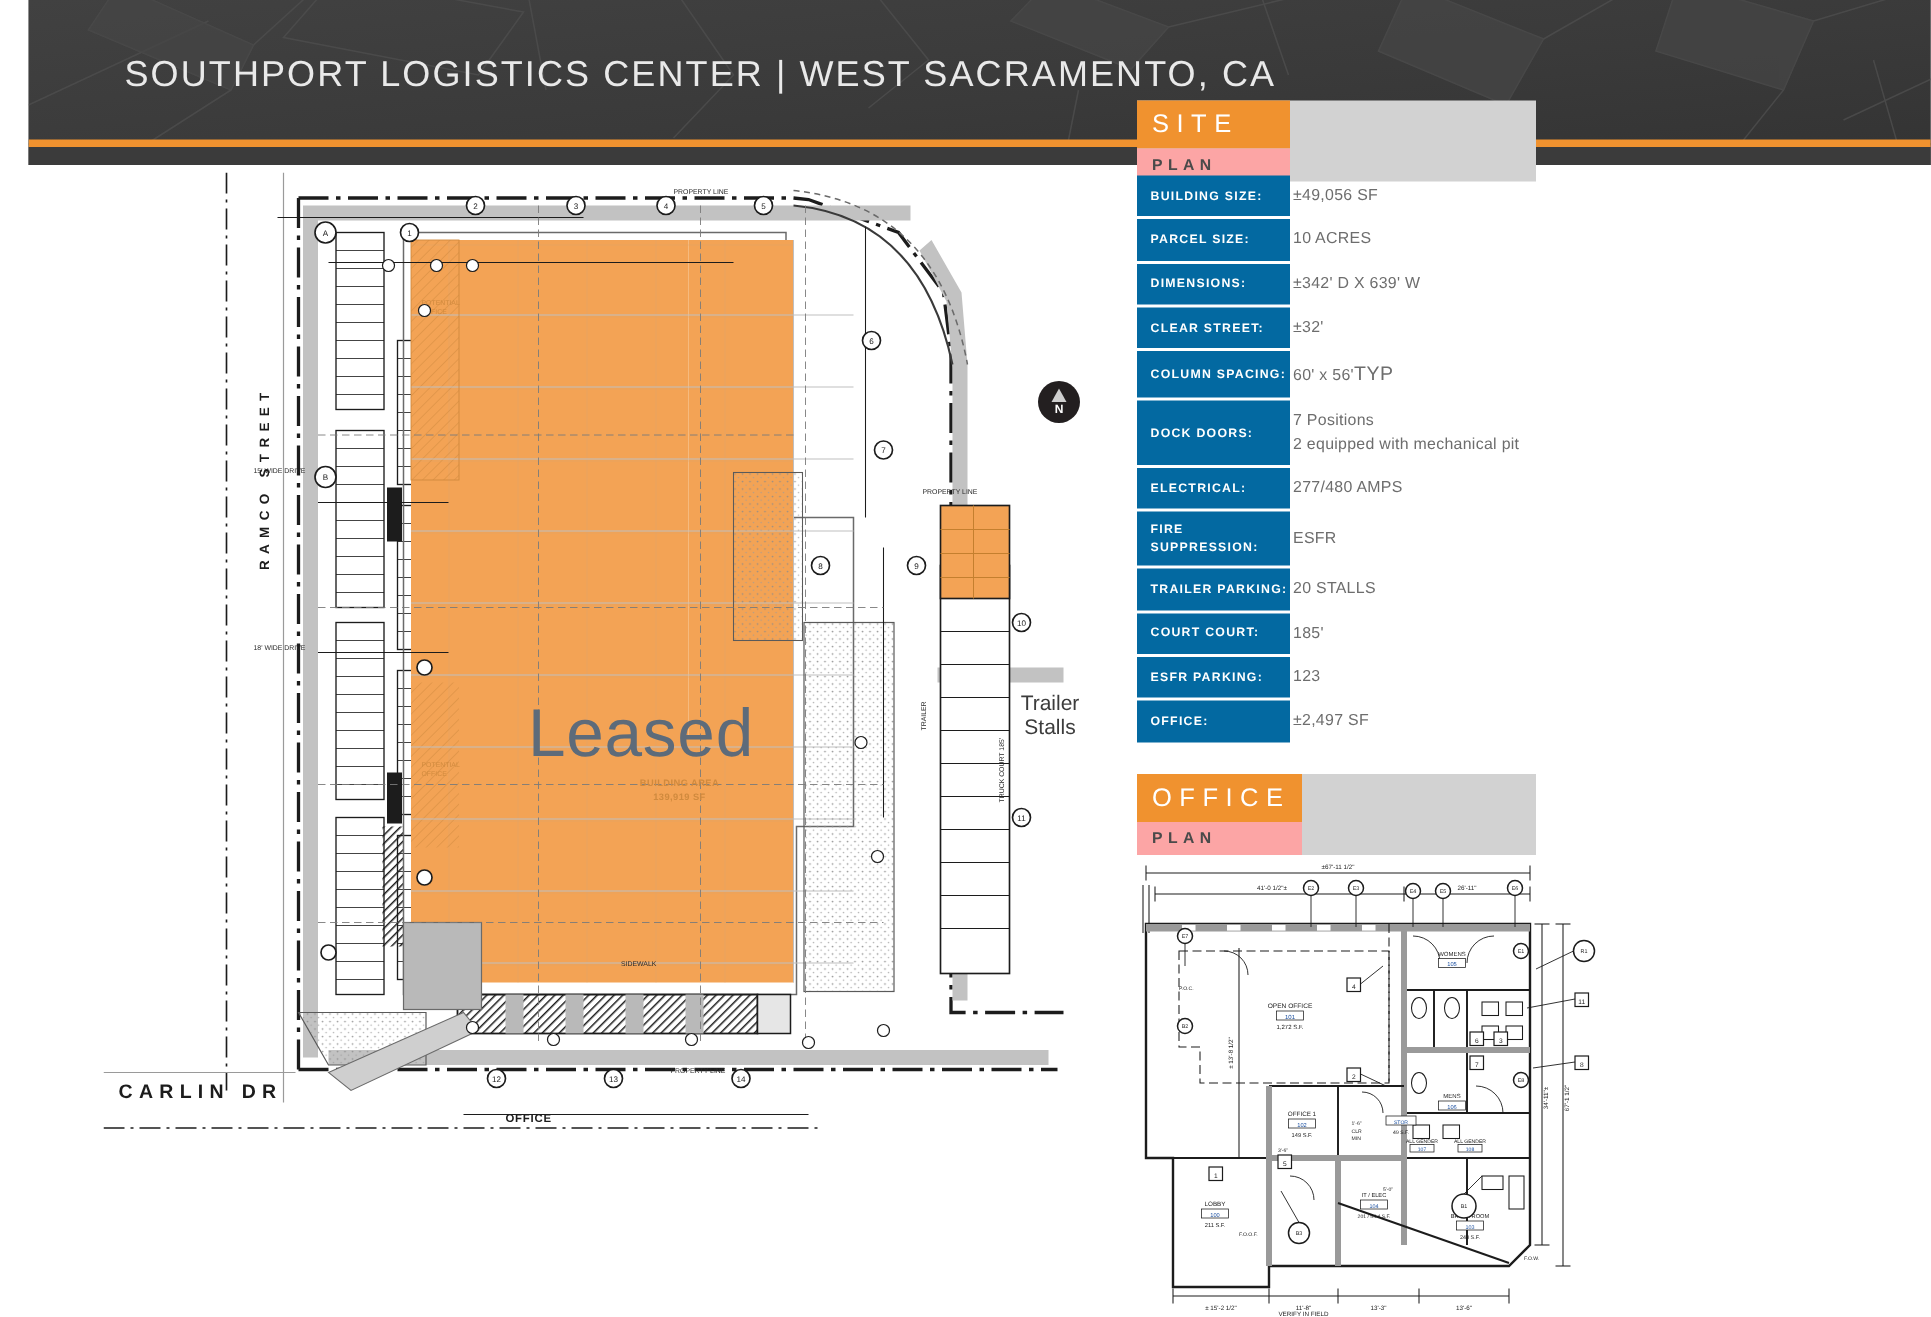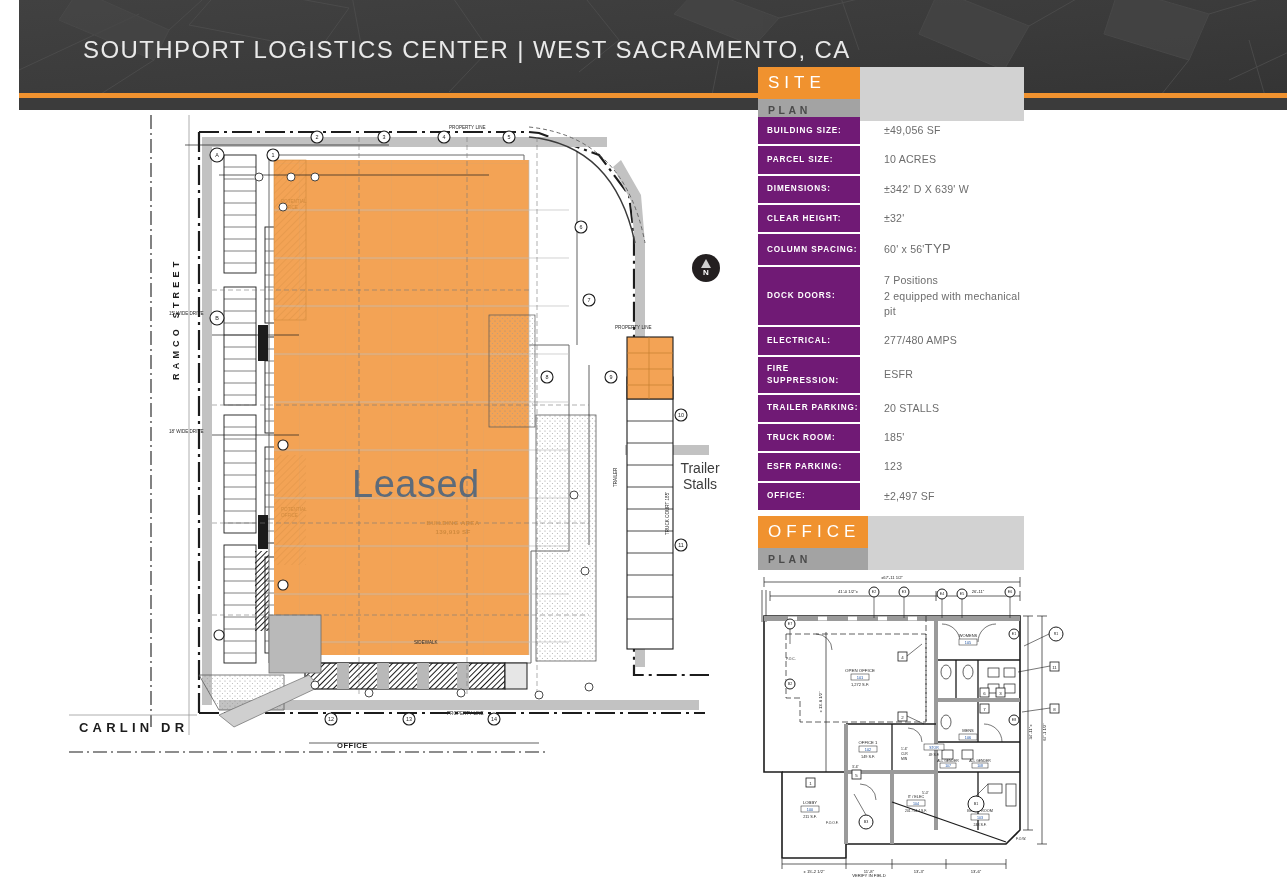--- a/index.html
+++ b/index.html
@@ -44,7 +44,7 @@
   }
   .panel-head .ph-sub {
     position:absolute; left:0; top:32px; height:22px;
-    background:#a3a3a3; color:#4a4a4a;
+    background:#fca5a5; color:#4a4a4a;
     font-size:10.5px; letter-spacing:3.6px; font-weight:700;
     padding-left:10px; line-height:22px; white-space:nowrap;
   }

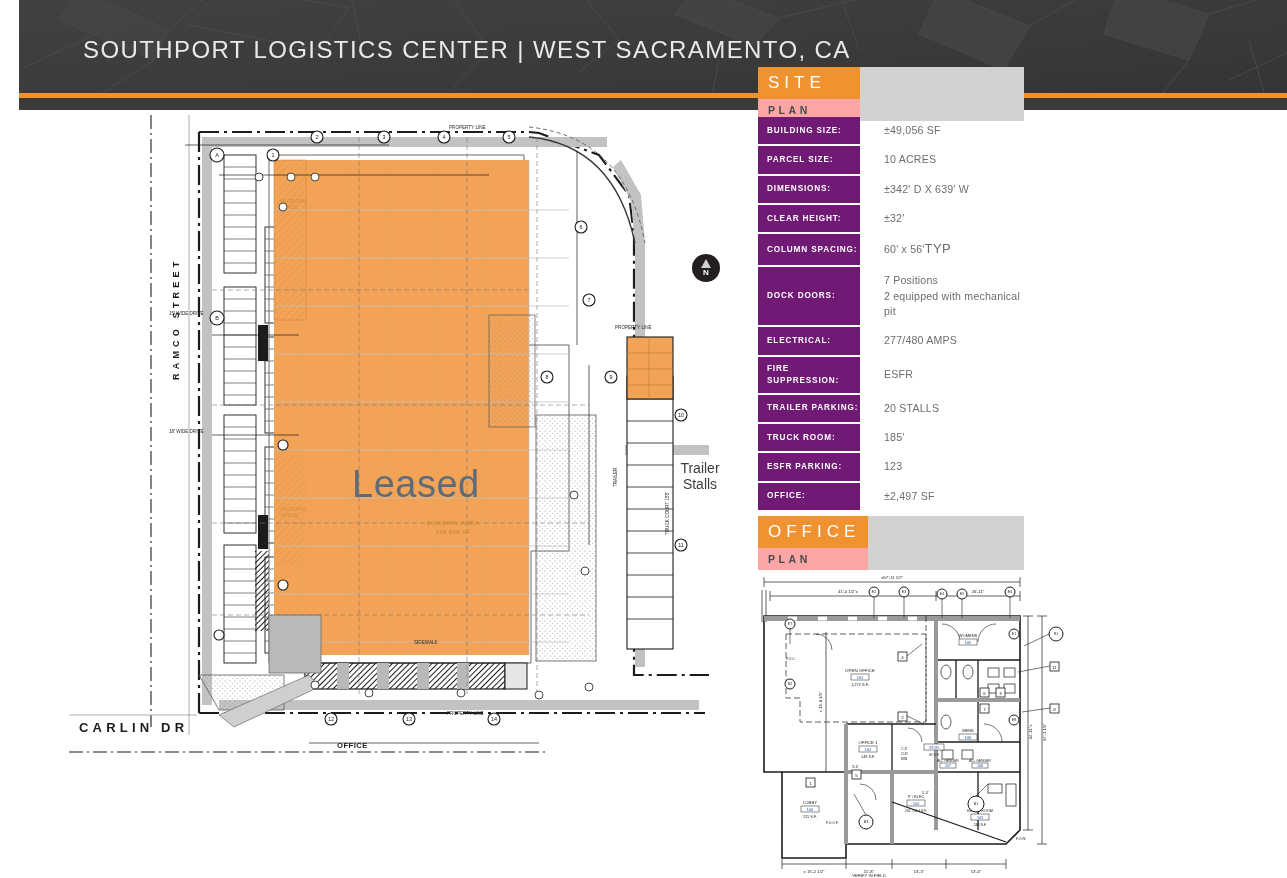--- a/index.html
+++ b/index.html
@@ -53,7 +53,7 @@
   .spec-table { position:absolute; left:739px; top:117px; width:266px; }
   .spec-row { display:flex; align-items:stretch; margin-bottom:2px; }
   .spec-label {
-    width:102px; flex:0 0 102px; background:#701a75; color:#ffffff;
+    width:102px; flex:0 0 102px; background:#0369a1; color:#ffffff;
     font-size:8.2px; font-weight:700; letter-spacing:0.85px;
     padding:6px 0 6px 9px; display:flex; flex-direction:column;
     justify-content:center; line-height:1.45;

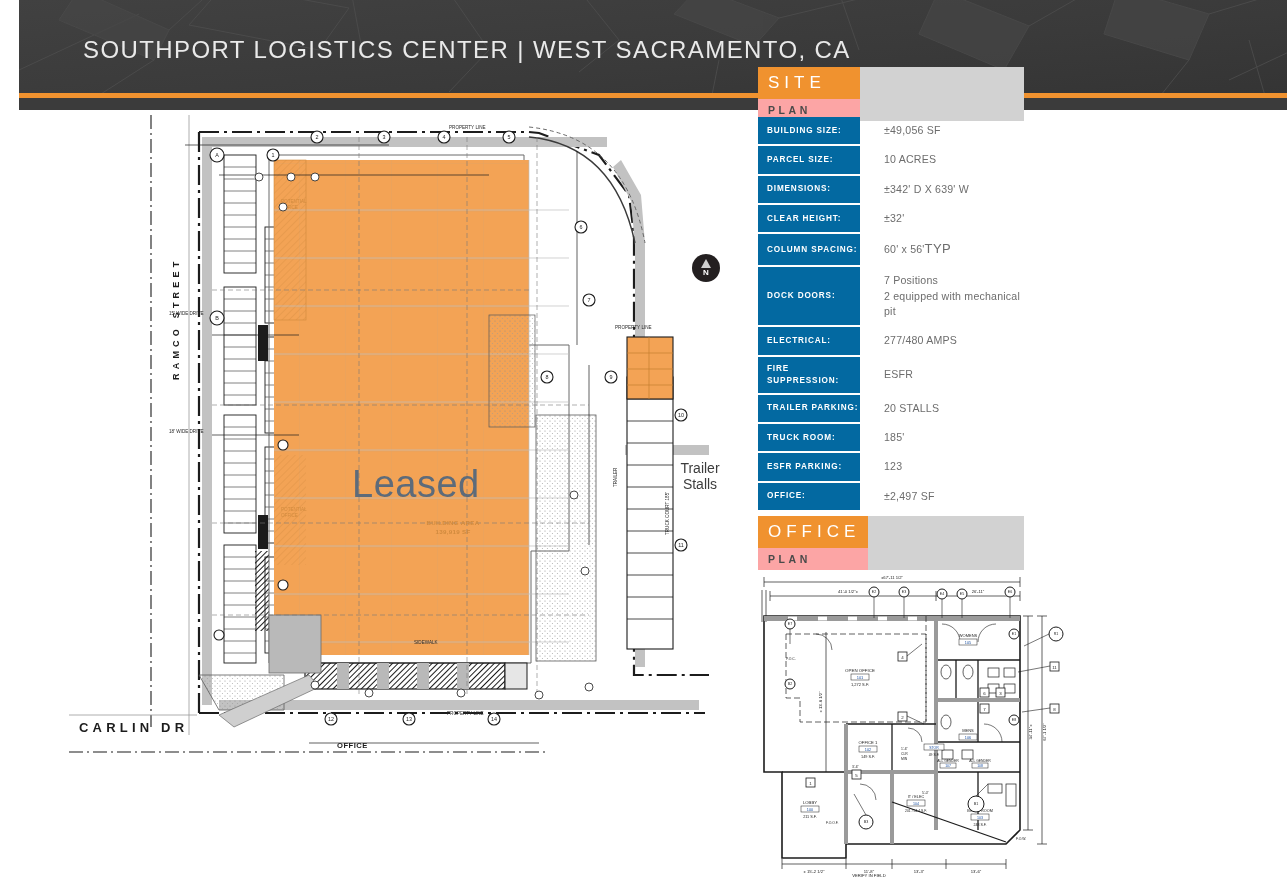--- a/index.html
+++ b/index.html
@@ -60,7 +60,7 @@
   }
   .spec-value {
     flex:1; color:#6d6d6d; font-size:10.6px; letter-spacing:0.2px;
-    padding:6px 0 6px 24px; display:flex; flex-direction:column;
+    padding:6px 0 6px 2px; display:flex; flex-direction:column;
     justify-content:center; line-height:1.45;
   }
   .spec-value .sup { font-size:13px; letter-spacing:0.4px; }

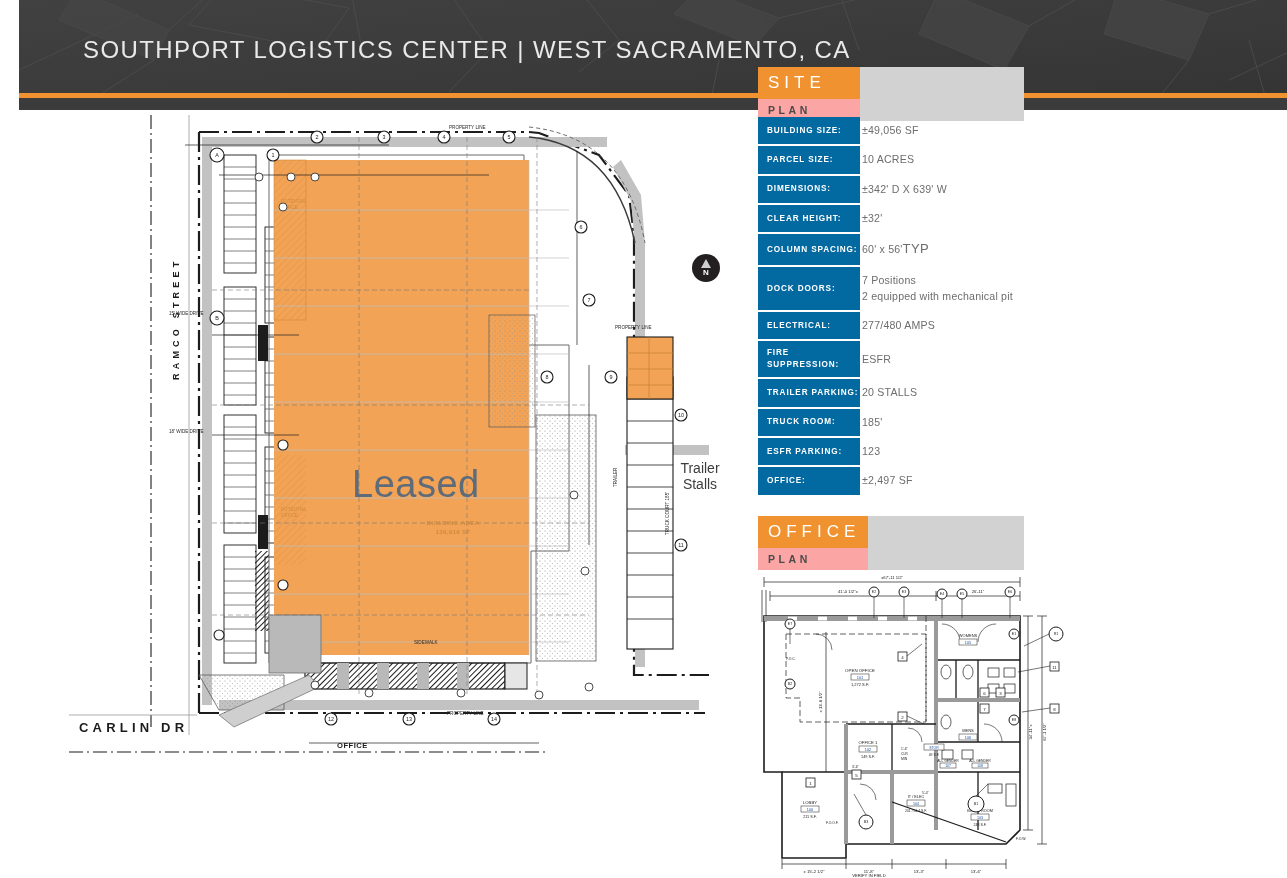--- a/index.html
+++ b/index.html
@@ -187,7 +187,7 @@
     </div>
 
     <div class="spec-row">
-      <div class="spec-label">CLEAR HEIGHT:</div>
+      <div class="spec-label">CLEAR STREET:</div>
       <div class="spec-value">±32'</div>
     </div>
 

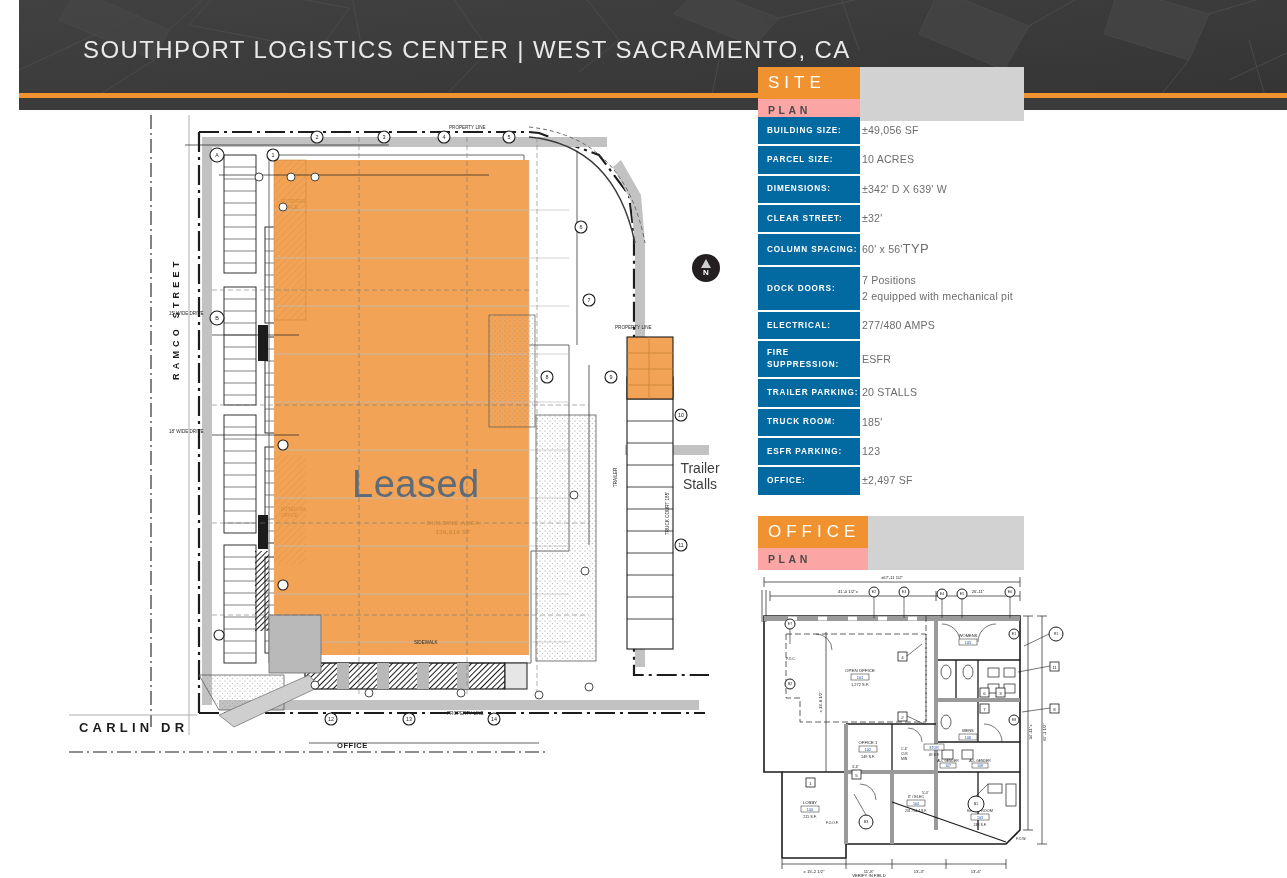--- a/index.html
+++ b/index.html
@@ -223,7 +223,7 @@
     </div>
 
     <div class="spec-row">
-      <div class="spec-label">TRUCK ROOM:</div>
+      <div class="spec-label">COURT COURT:</div>
       <div class="spec-value">185'</div>
     </div>
 

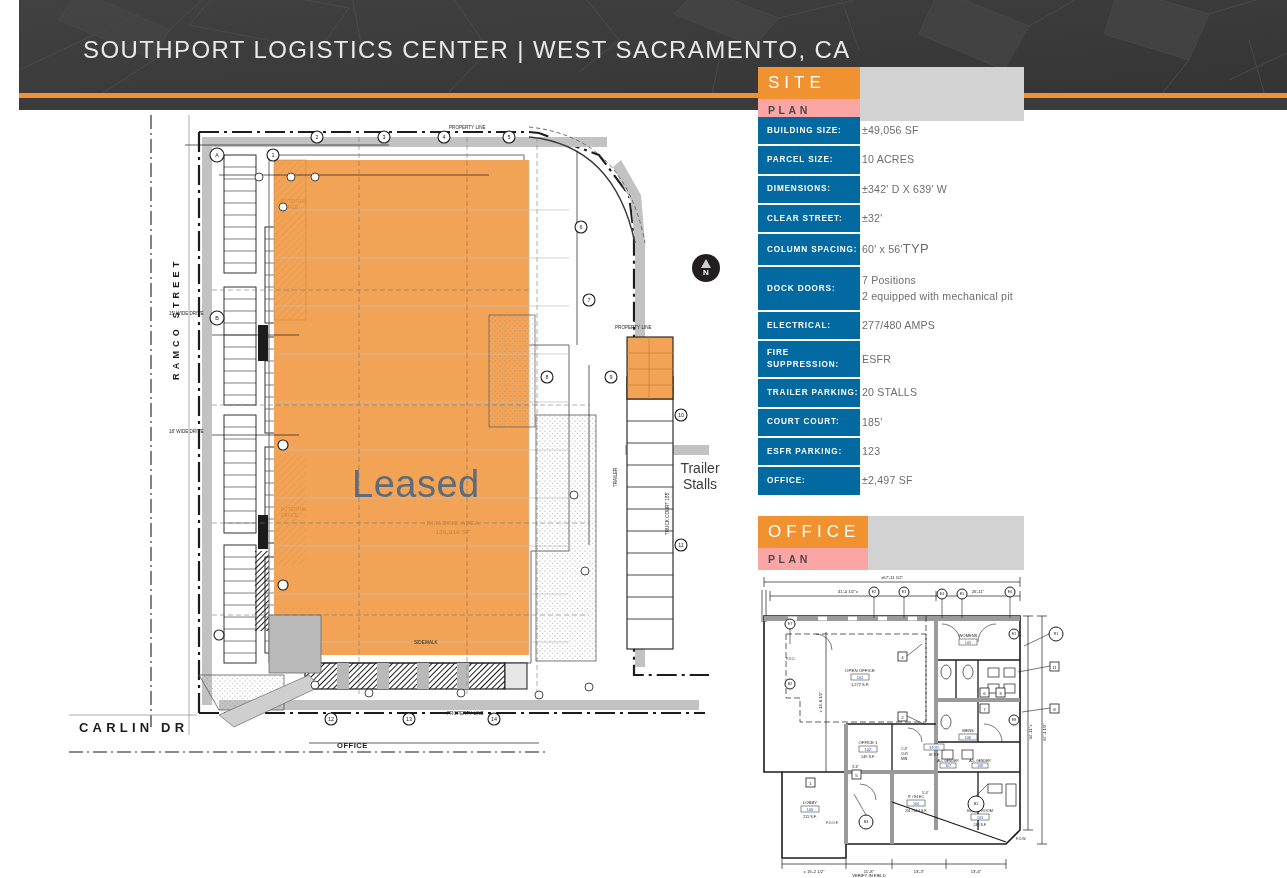--- a/index.html
+++ b/index.html
@@ -70,7 +70,7 @@
   .siteplan svg { display:block; }
   .leased-label {
     position:absolute; left:283px; top:348px;
-    font-size:38px; color:#5d6b7a; letter-spacing:0.5px; font-weight:400;
+    font-size:45px; color:#5d6b7a; letter-spacing:0.5px; font-weight:400;
   }
   .trailer-label {
     position:absolute; left:608px; top:345px; width:46px;

